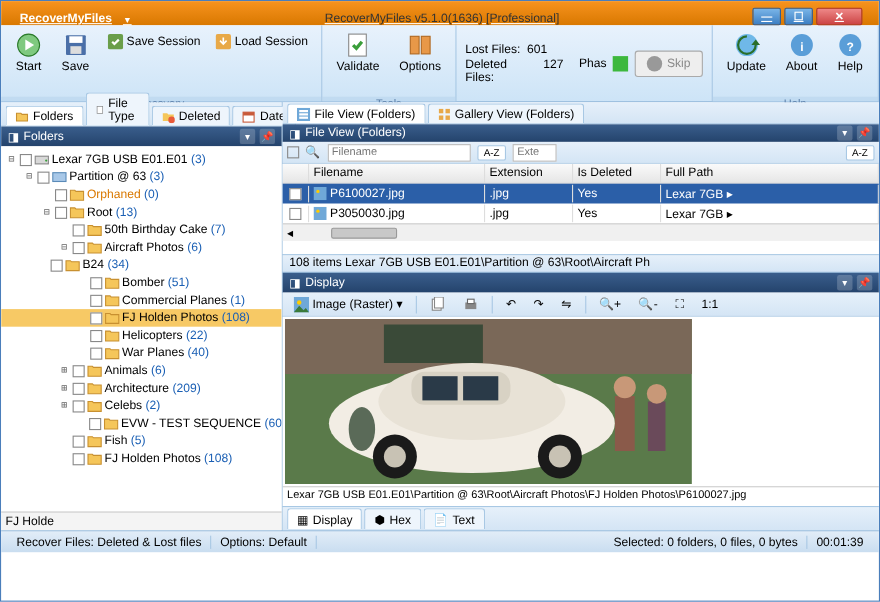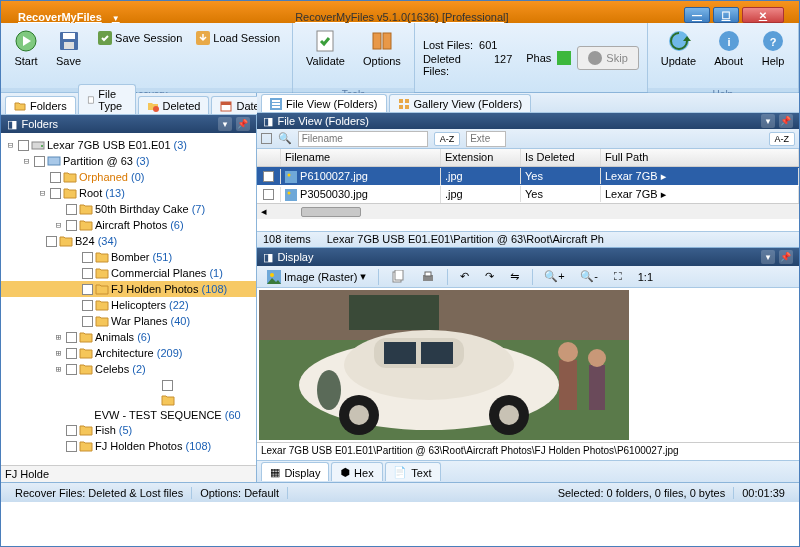--- a/index.html
+++ b/index.html
@@ -61,7 +61,7 @@
 .flrow .cb { margin:0 2px;}
 .flscroll { height:16px; background:#f0f0f0; border-top:1px solid #ccc; display:flex; align-items:center;}
 .flscroll .thumb { width:60px; height:10px; background:#c8c8c8; border:1px solid #999; margin-left:30px; border-radius:2px;}
-.flstatus { height:18px; background:linear-gradient(#e6f0fa,#d4e5f5); border-top:1px solid #a8c8e4; display:flex; align-items:center; padding:0 6px; gap:16px; font-size:10px; }
+.flstatus { height:18px; background:linear-gradient(#e6f0fa,#d4e5f5); border-top:1px solid #a8c8e4; display:flex; align-items:center; padding:0 6px; gap:3px; font-size:10px; }
 .display { flex:1; display:flex; flex-direction:column; border-top:1px solid #8bb4d9; }
 .disptb { height:22px; background:linear-gradient(#e6f0fa,#d4e5f5); border-bottom:1px solid #a8c8e4; display:flex; align-items:center; padding:0 4px; gap:4px; }
 .dbtn { padding:2px 5px; border:1px solid transparent; border-radius:2px; cursor:pointer; display:flex; align-items:center; gap:3px;}

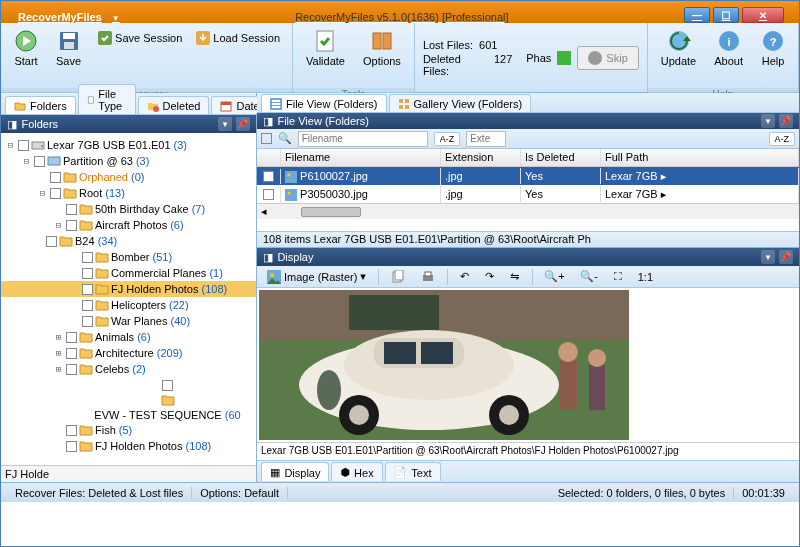--- a/index.html
+++ b/index.html
@@ -355,7 +355,7 @@
           </svg>
     <span class="tlabel ">Celebs <span class="cnt">(2)</span></span>
         </div>
-        <div class="tnode" style="padding-left: 78px; flex-direction: column;">
+        <div class="tnode" style="padding-left: 78px;">
           <span class="tw"></span>
     <div class="cb"></div>
     <svg class="fic" viewBox="0 0 14 14">

